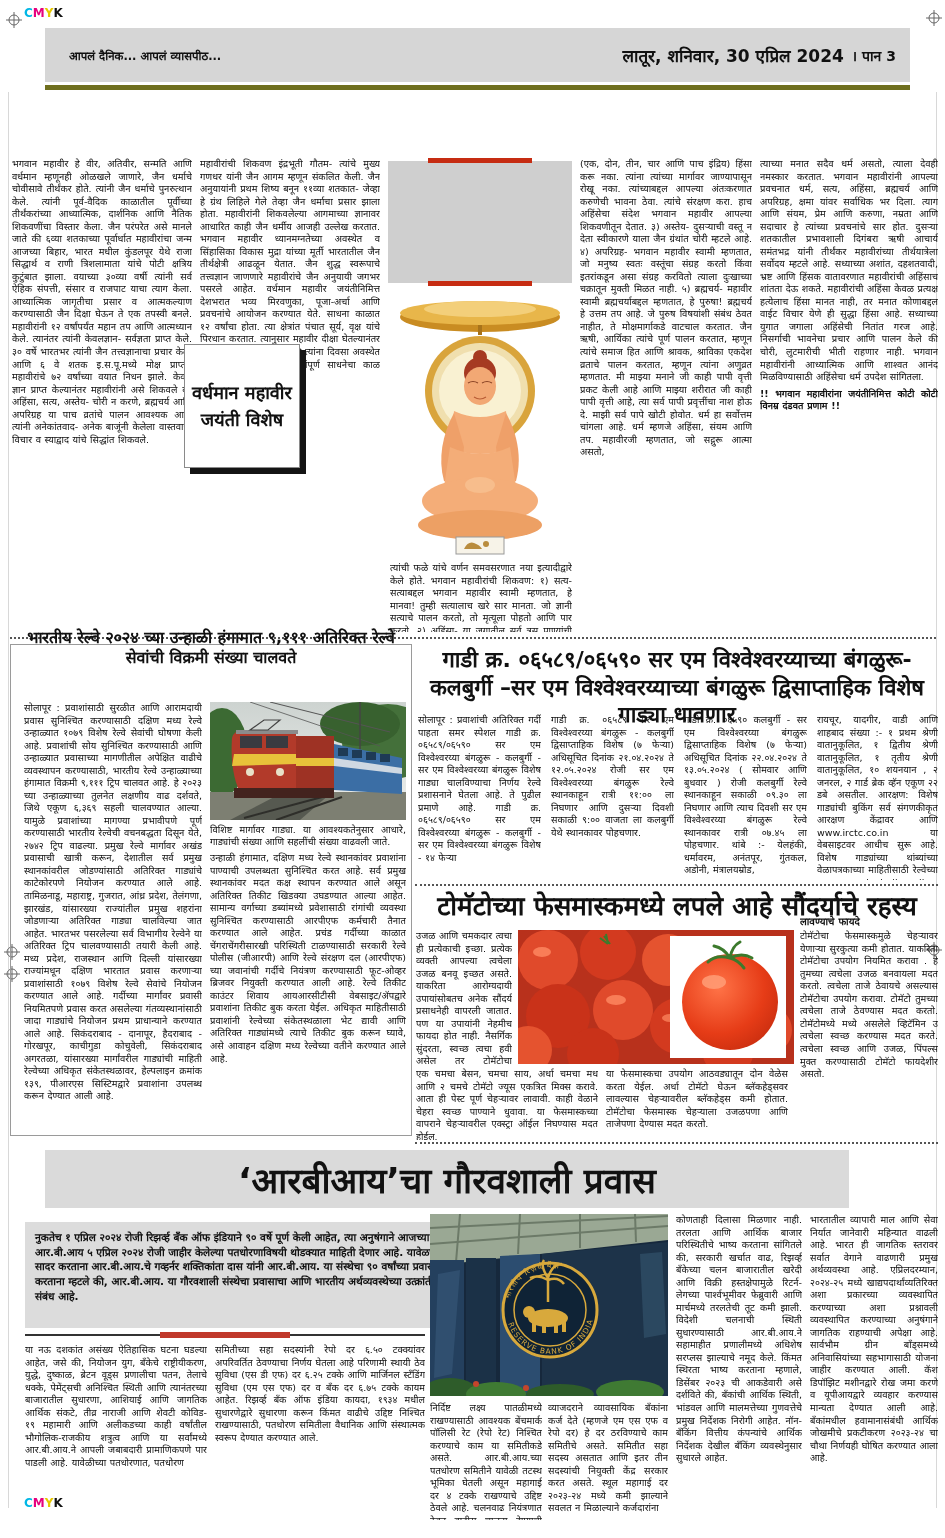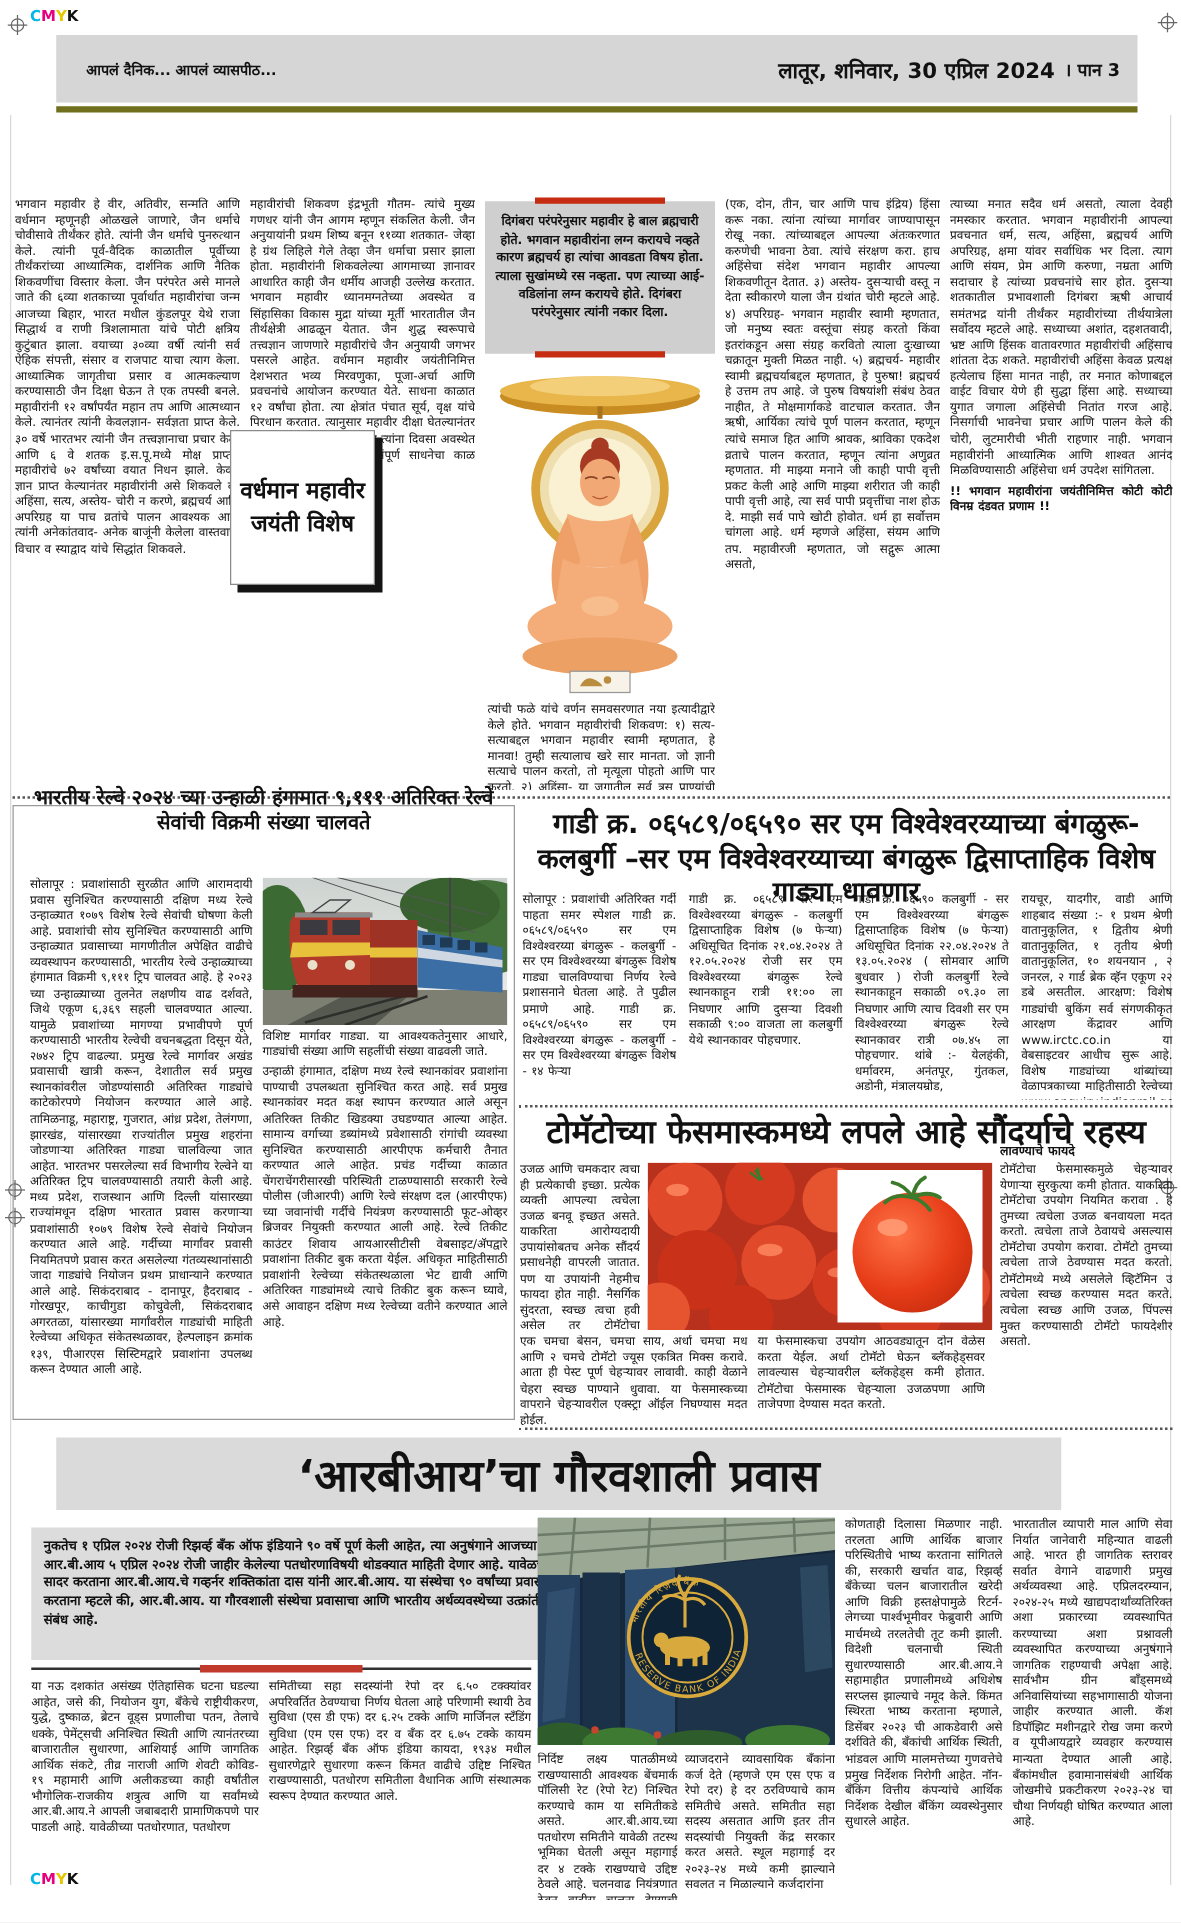--- a/index.html
+++ b/index.html
@@ -108,7 +108,6 @@
 
   <div class="abs quote">
     <div class="rbar" style="top:-3px"></div>
-    <span>दिगंबरा परंपरेनुसार महावीर हे बाल ब्रह्मचारी होते. भगवान महावीरांना लग्न करायचे नव्हते कारण ब्रह्मचर्य हा त्यांचा आवडता विषय होता. त्याला सुखांमध्ये रस नव्हता. पण त्याच्या आई-वडिलांना लग्न करायचे होते. दिगंबरा परंपरेनुसार त्यांनी नकार दिला.</span>
     <div class="rbar" style="bottom:-3px"></div>
   </div>
 

